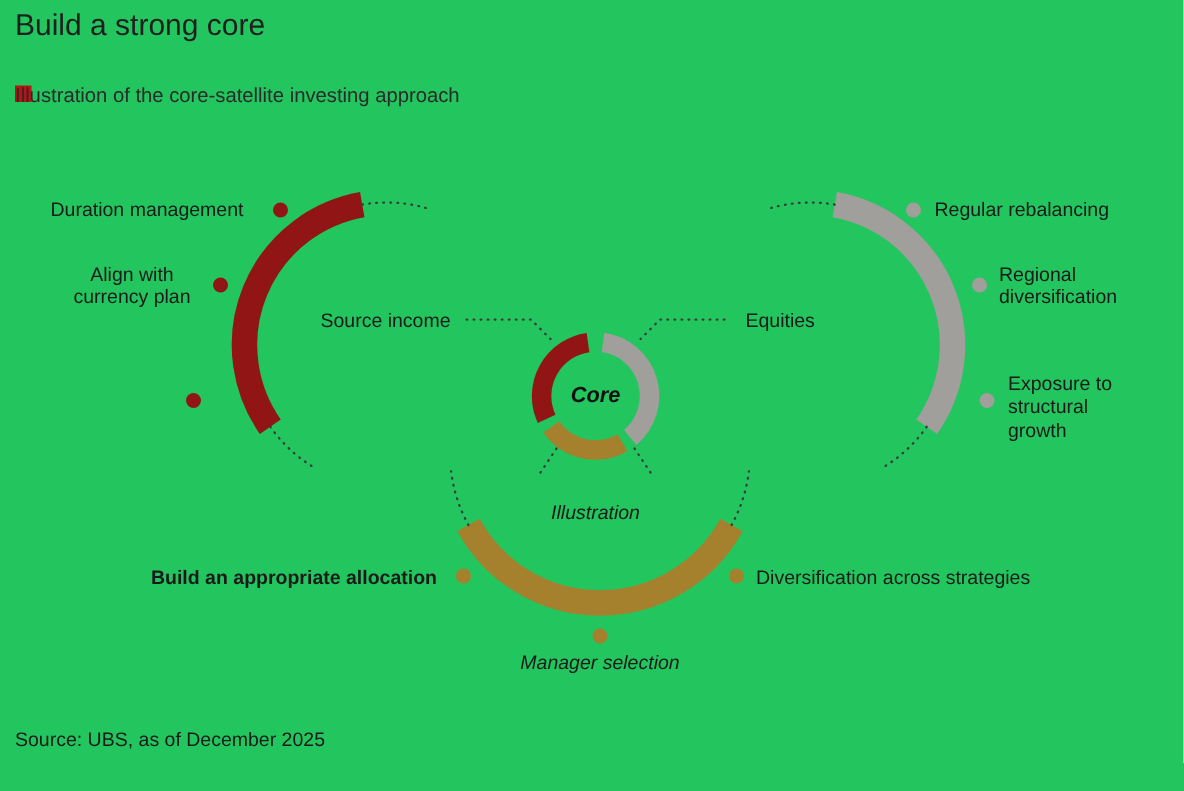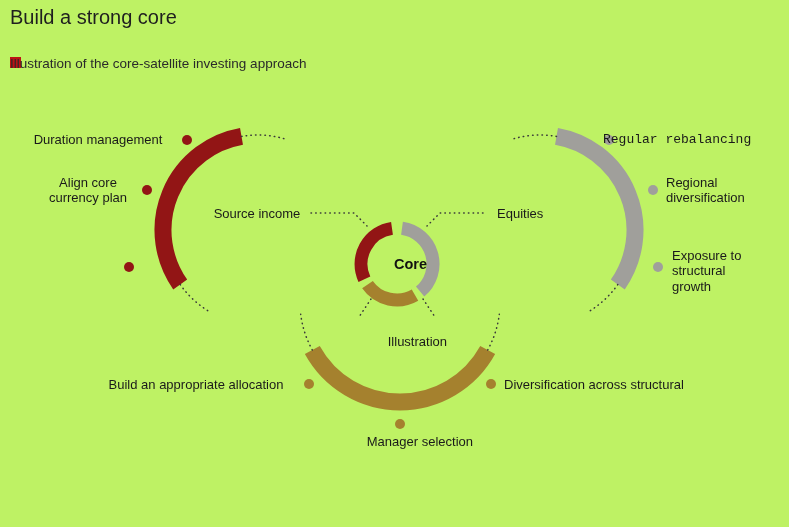--- a/index.html
+++ b/index.html
@@ -6,7 +6,7 @@
   .page{
     position:relative;
     width:789px;height:527px;
-    background:#bef264;
+    background:#22c55e;
     font-family:"Liberation Sans", sans-serif;
     color:#1a1a1a;
     overflow:hidden;

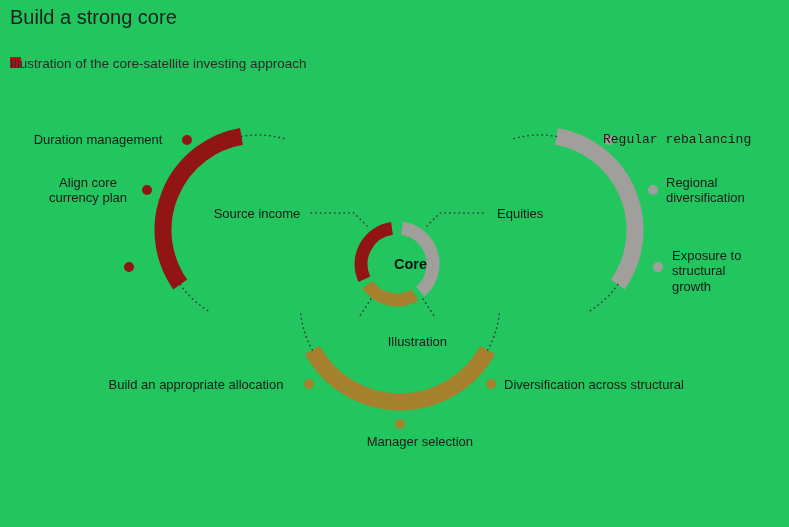--- a/index.html
+++ b/index.html
@@ -76,7 +76,7 @@
   <div class="abs core-lbl center" style="left:367px;top:256px;width:60px;">Core</div>
   <div class="abs lbl center" style="left:347px;top:334px;width:100px;">Illustration</div>
 
-  <div class="abs lbl" style="left:603px;top:132px;width:150px;font-family:Liberation Mono, monospace;">Regular rebalancing</div>
+  <div class="abs lbl" style="left:623px;top:132px;width:150px;">Regular rebalancing</div>
   <div class="abs lbl" style="left:672px;top:248px;width:85px;">Exposure to structural growth</div>
   <div class="abs lbl" style="left:666px;top:175px;width:95px;">Regional diversification</div>
 

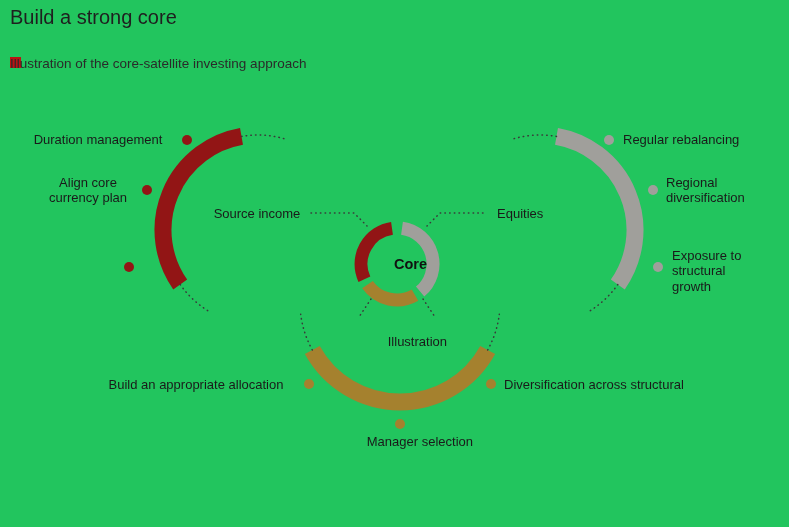--- a/index.html
+++ b/index.html
@@ -69,7 +69,7 @@
   <div class="abs subtitle" style="left:10px;top:36px;margin-top:20px;">Illustration of the core-satellite investing approach</div>
 
   <div class="abs lbl right" style="left:18px;top:132px;width:160px;">Duration management</div>
-  <div class="abs lbl right" style="left:38px;top:175px;width:100px;">Align core currency plan</div>
+  <div class="abs lbl right" style="left:38px;top:175px;width:100px;">Align with currency plan</div>
 
   <div class="abs lbl right" style="left:207px;top:206px;width:100px;">Source income</div>
   <div class="abs lbl" style="left:497px;top:206px;text-align:right;">Equities</div>

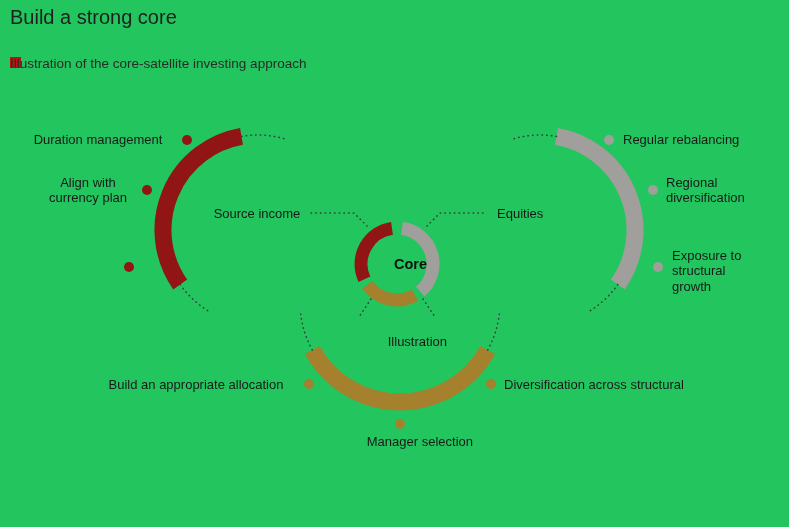--- a/index.html
+++ b/index.html
@@ -16,7 +16,7 @@
   .subtitle{font-size:13.5px;color:#2a2a2a;}
   .lbl{font-size:13px;line-height:1.18;color:#1a1a1a;}
   .right{text-align:center;}
-  .center{text-align:right;}
+  .center{text-align:center;font-style:italic;}
   .core-lbl{font-size:14.5px;font-weight:700;color:#111;}
   .source{font-size:13px;color:#1a1a1a;}
   svg{position:absolute;left:0;top:0;}

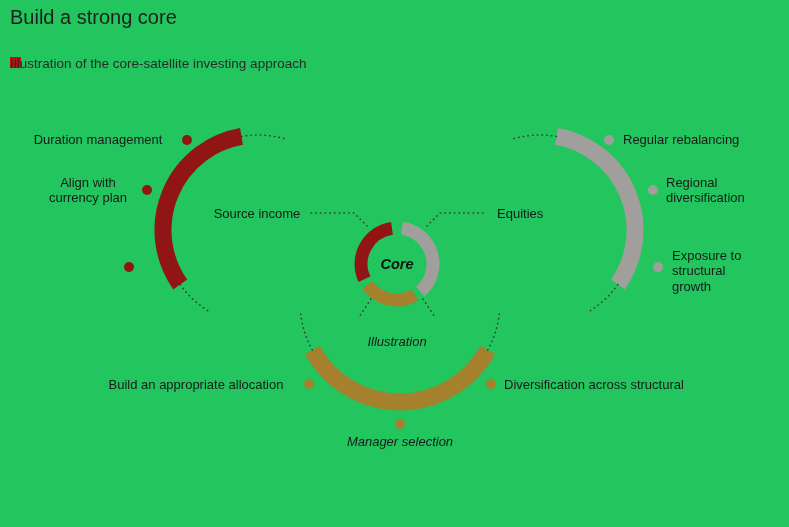--- a/index.html
+++ b/index.html
@@ -80,7 +80,7 @@
   <div class="abs lbl" style="left:672px;top:248px;width:85px;">Exposure to structural growth</div>
   <div class="abs lbl" style="left:666px;top:175px;width:95px;">Regional diversification</div>
 
-  <div class="abs lbl right" style="left:96px;top:377px;width:200px;">Build an appropriate allocation</div>
+  <div class="abs lbl right" style="left:96px;top:377px;width:200px;font-weight:bold;">Build an appropriate allocation</div>
   <div class="abs lbl" style="left:504px;top:377px;width:220px;">Diversification across structural</div>
   <div class="abs lbl center" style="left:327px;top:434px;width:146px;">Manager selection</div>
 

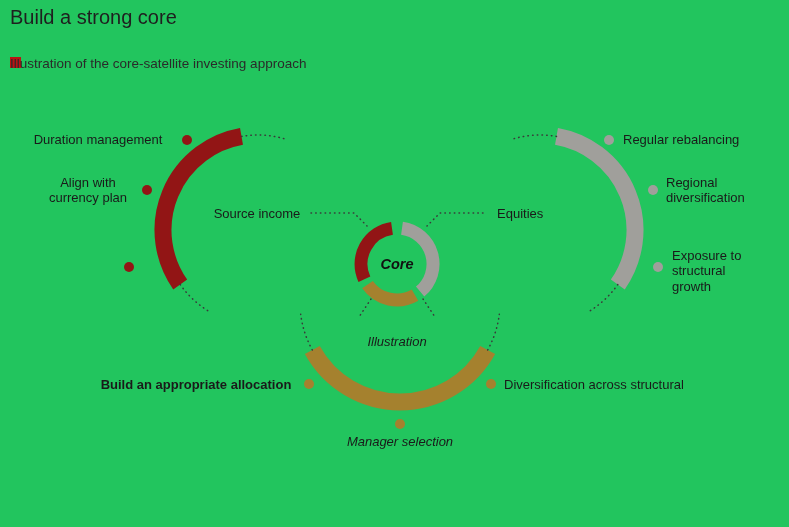--- a/index.html
+++ b/index.html
@@ -81,7 +81,7 @@
   <div class="abs lbl" style="left:666px;top:175px;width:95px;">Regional diversification</div>
 
   <div class="abs lbl right" style="left:96px;top:377px;width:200px;font-weight:bold;">Build an appropriate allocation</div>
-  <div class="abs lbl" style="left:504px;top:377px;width:220px;">Diversification across structural</div>
+  <div class="abs lbl" style="left:504px;top:377px;width:220px;">Diversification across strategies</div>
   <div class="abs lbl center" style="left:327px;top:434px;width:146px;">Manager selection</div>
 
 </div>

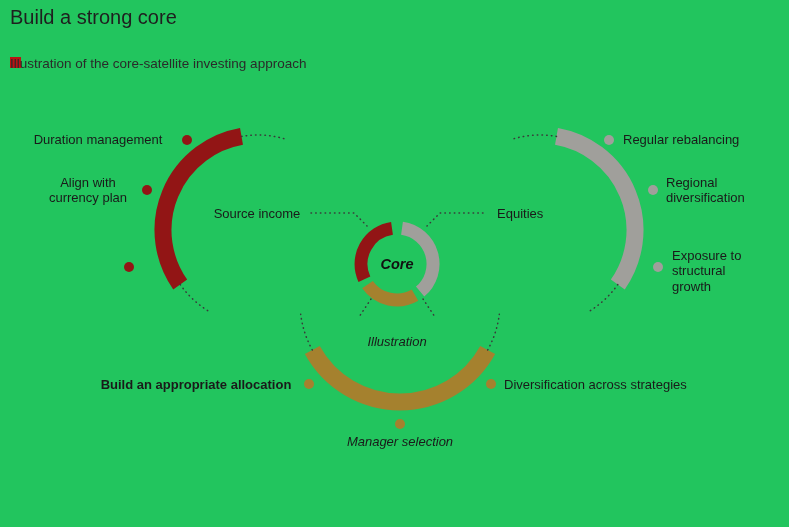--- a/index.html
+++ b/index.html
@@ -84,6 +84,7 @@
   <div class="abs lbl" style="left:504px;top:377px;width:220px;">Diversification across strategies</div>
   <div class="abs lbl center" style="left:327px;top:434px;width:146px;">Manager selection</div>
 
+  <div class="abs source" style="left:10px;top:485px;">Source: UBS, as of December 2025</div>
 </div>
 
 </body></html>

